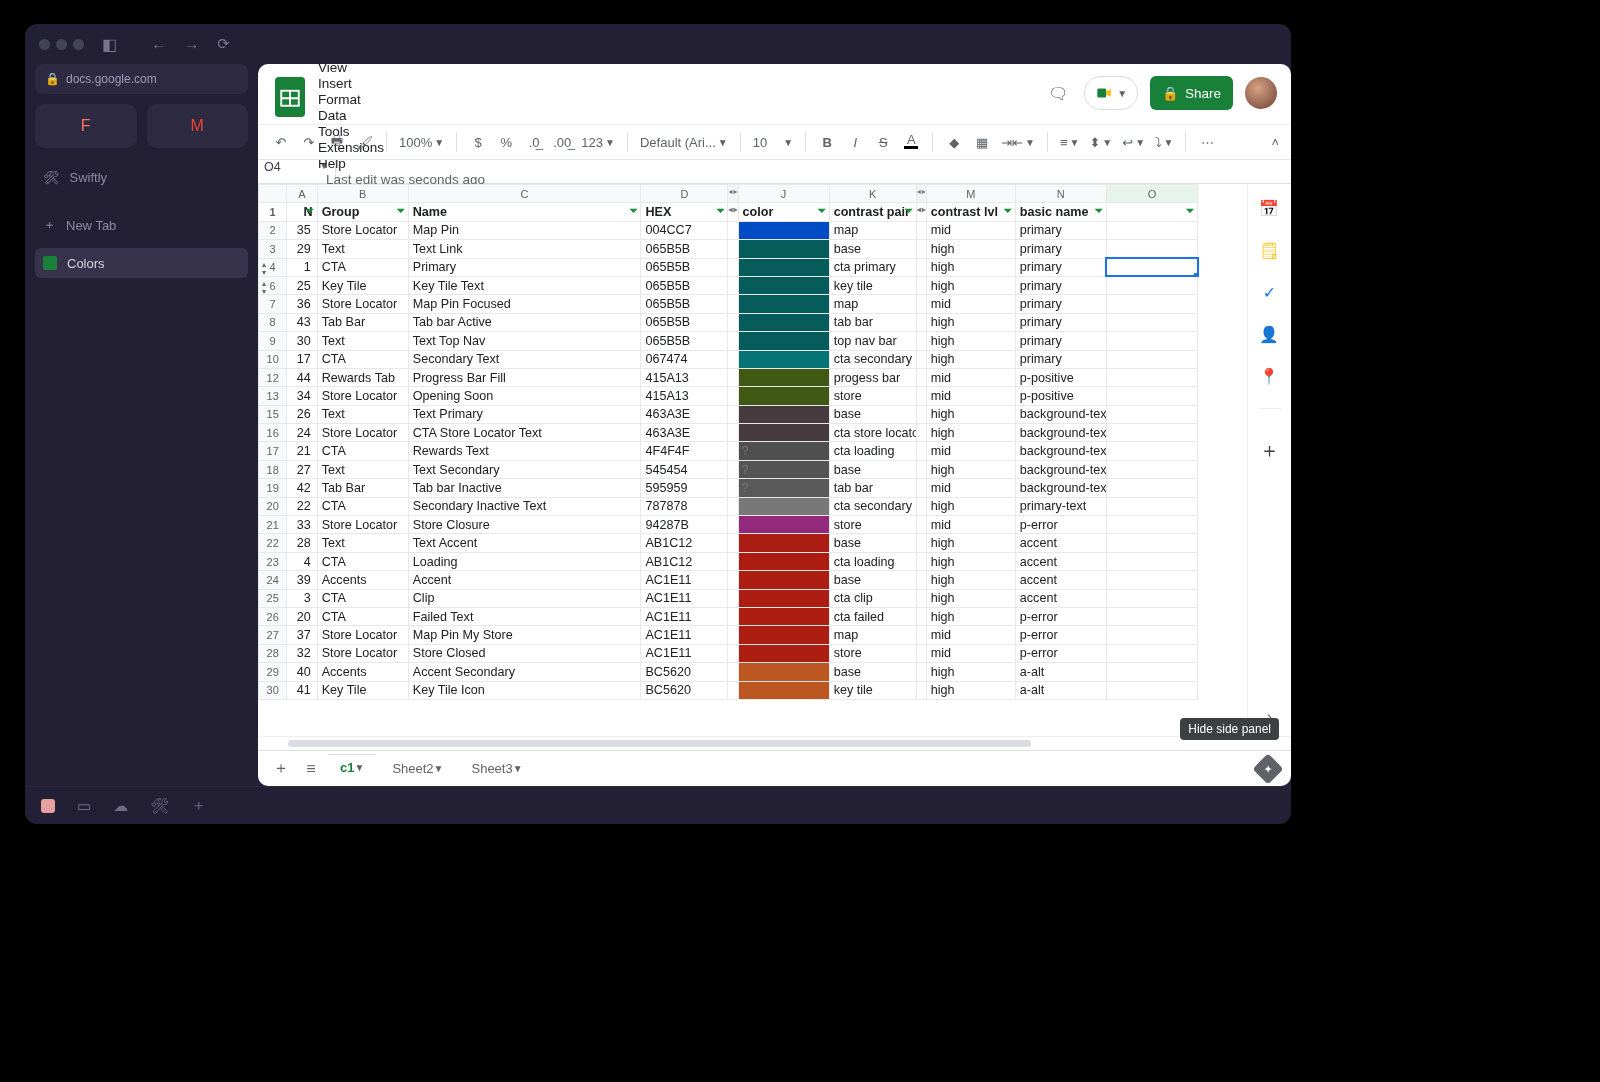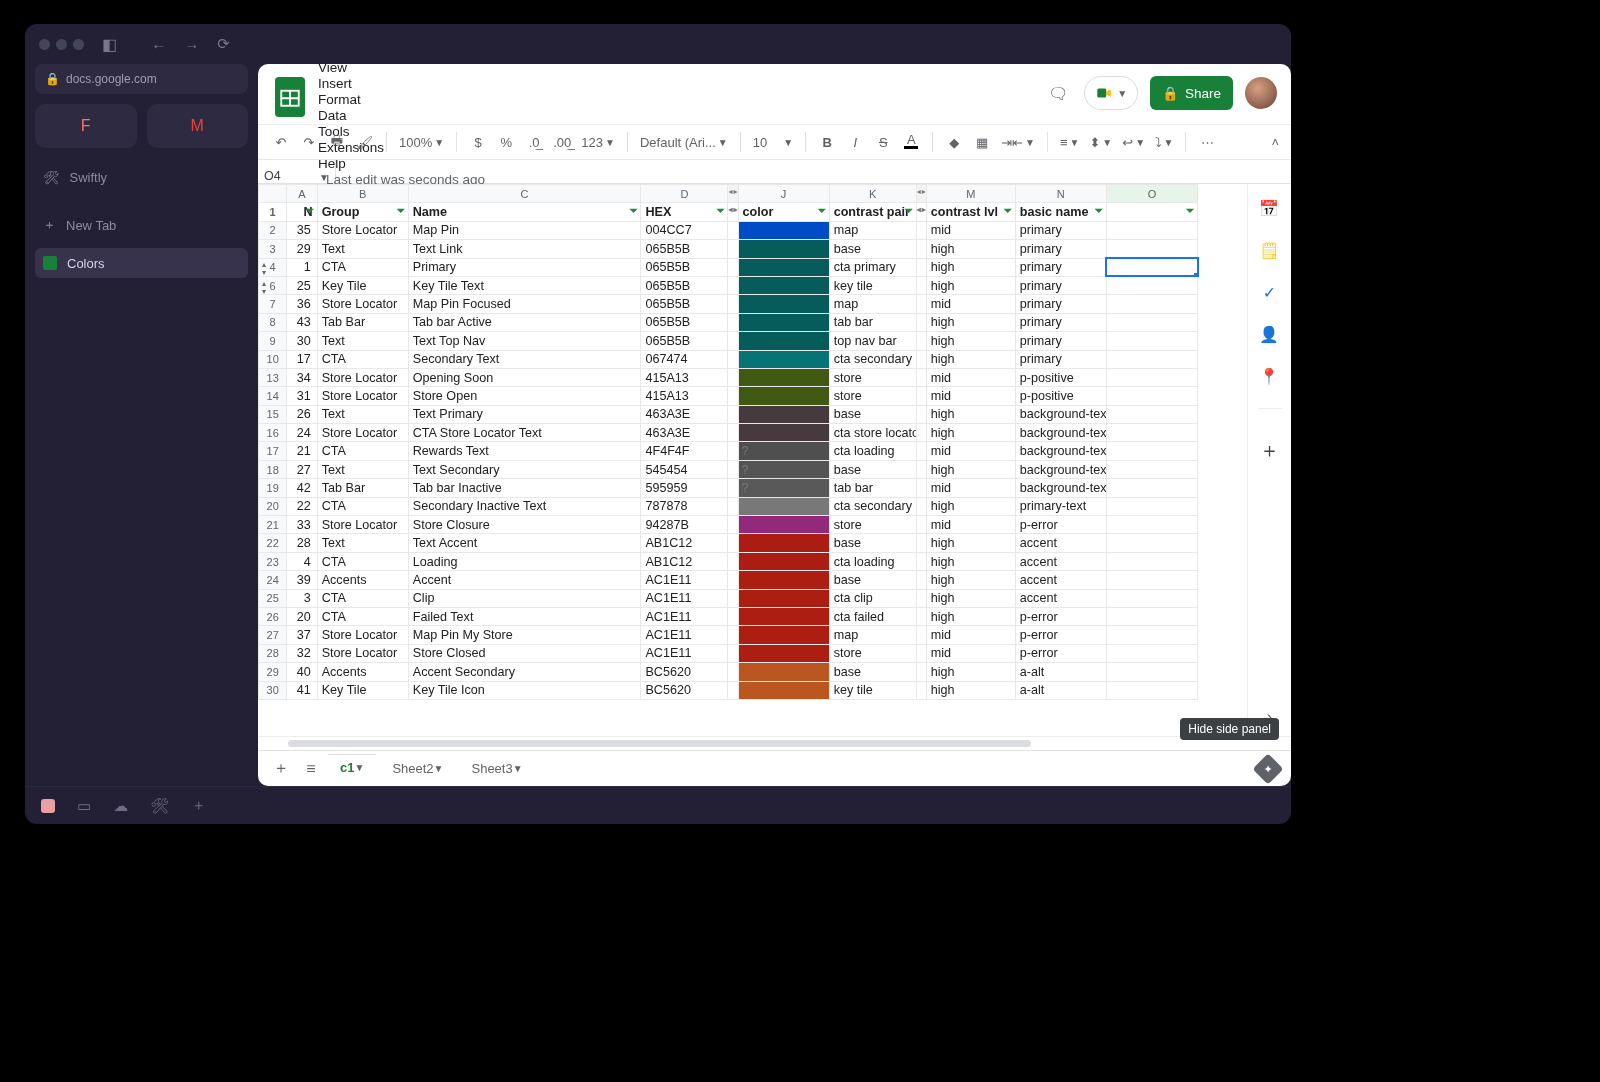--- a/index.html
+++ b/index.html
@@ -92,7 +92,7 @@
     height:24px; display:flex; align-items:stretch; border-bottom:1px solid #e0e0e0;
   }
   .namebox{
-    width:78px; border-right:1px solid #e0e0e0; display:flex; align-items:flex-end;
+    width:78px; border-right:1px solid #e0e0e0; display:flex; align-items:flex-start;
     padding:0 6px; font-size:12.5px; color:#3c4043; justify-content:space-between;
   }
   .fxcell{ flex:1; display:flex; align-items:center; padding:0 6px; color:#9aa0a6; font-size:12.5px; font-style:italic;}

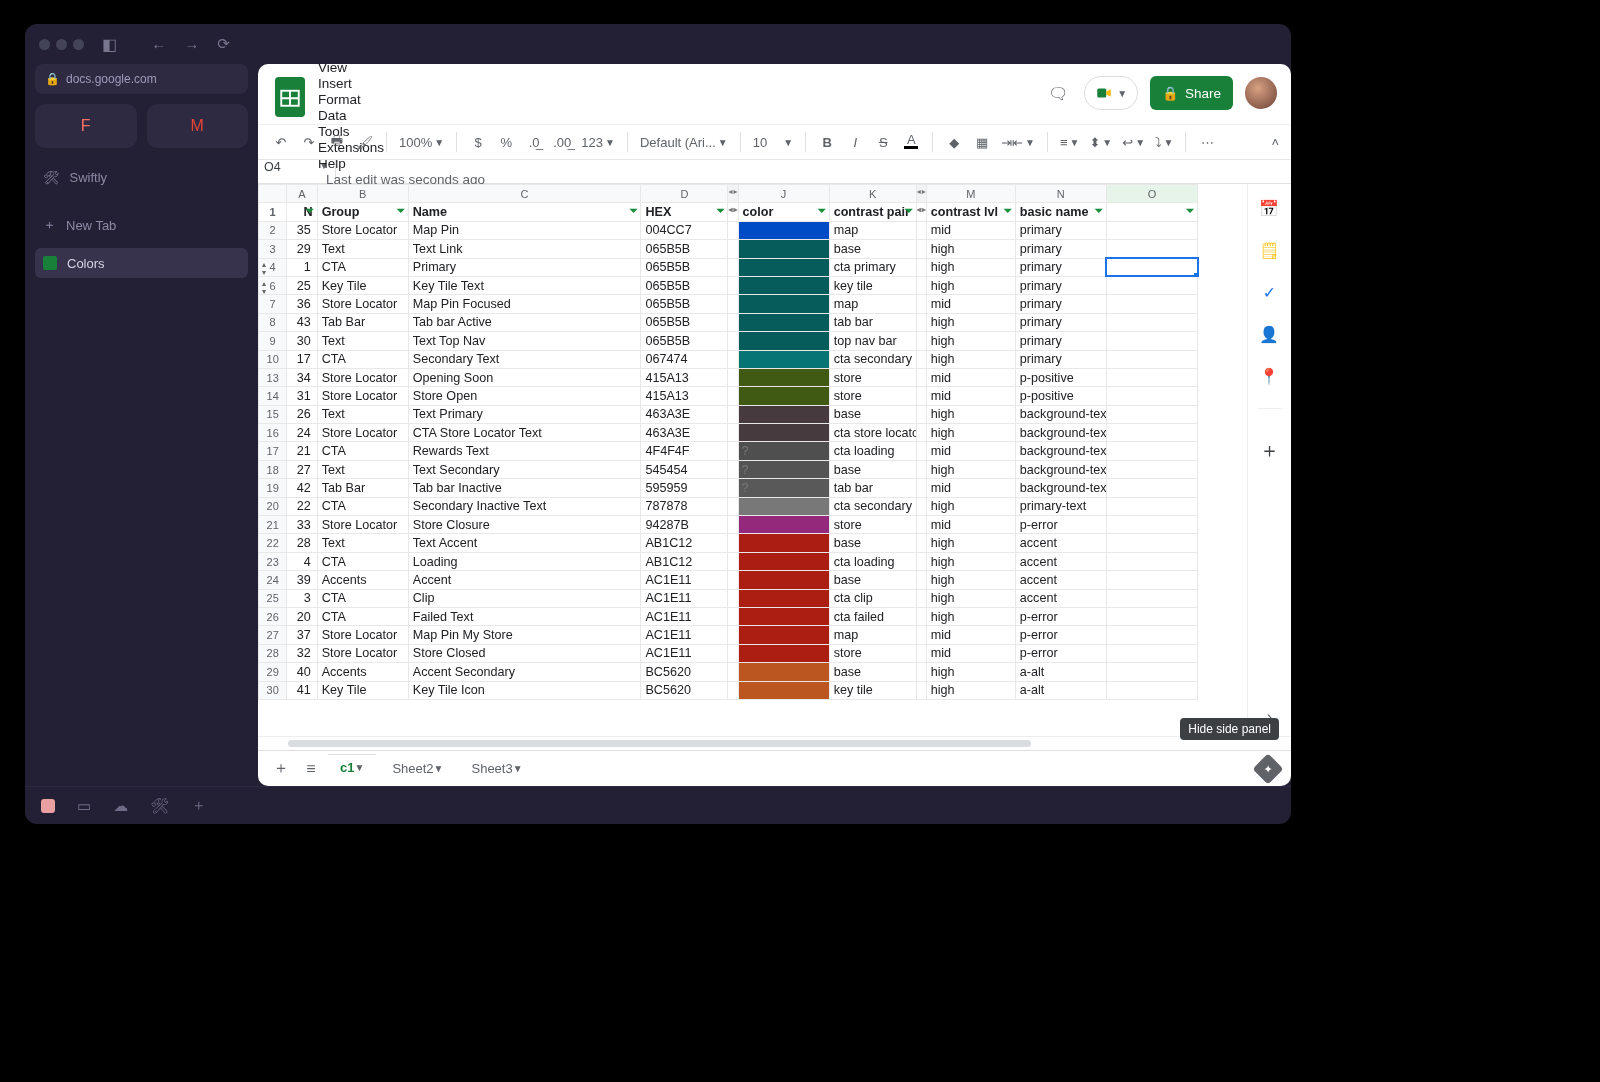--- a/index.html
+++ b/index.html
@@ -460,6 +460,20 @@
                   <td></td>
                 </tr>
                 <tr>
+                  <td class="row" style="position:relative;">12</td>
+                  <td class="num">44</td>
+                  <td>Rewards Tab</td>
+                  <td>Progress Bar Fill</td>
+                  <td>415A13</td>
+                  <td></td>
+                  <td class="colorcell" style="background:#415A13;"></td>
+                  <td>progess bar</td>
+                  <td></td>
+                  <td>mid</td>
+                  <td>p-positive</td>
+                  <td></td>
+                </tr>
+                <tr>
                   <td class="row" style="position:relative;">13</td>
                   <td class="num">34</td>
                   <td>Store Locator</td>

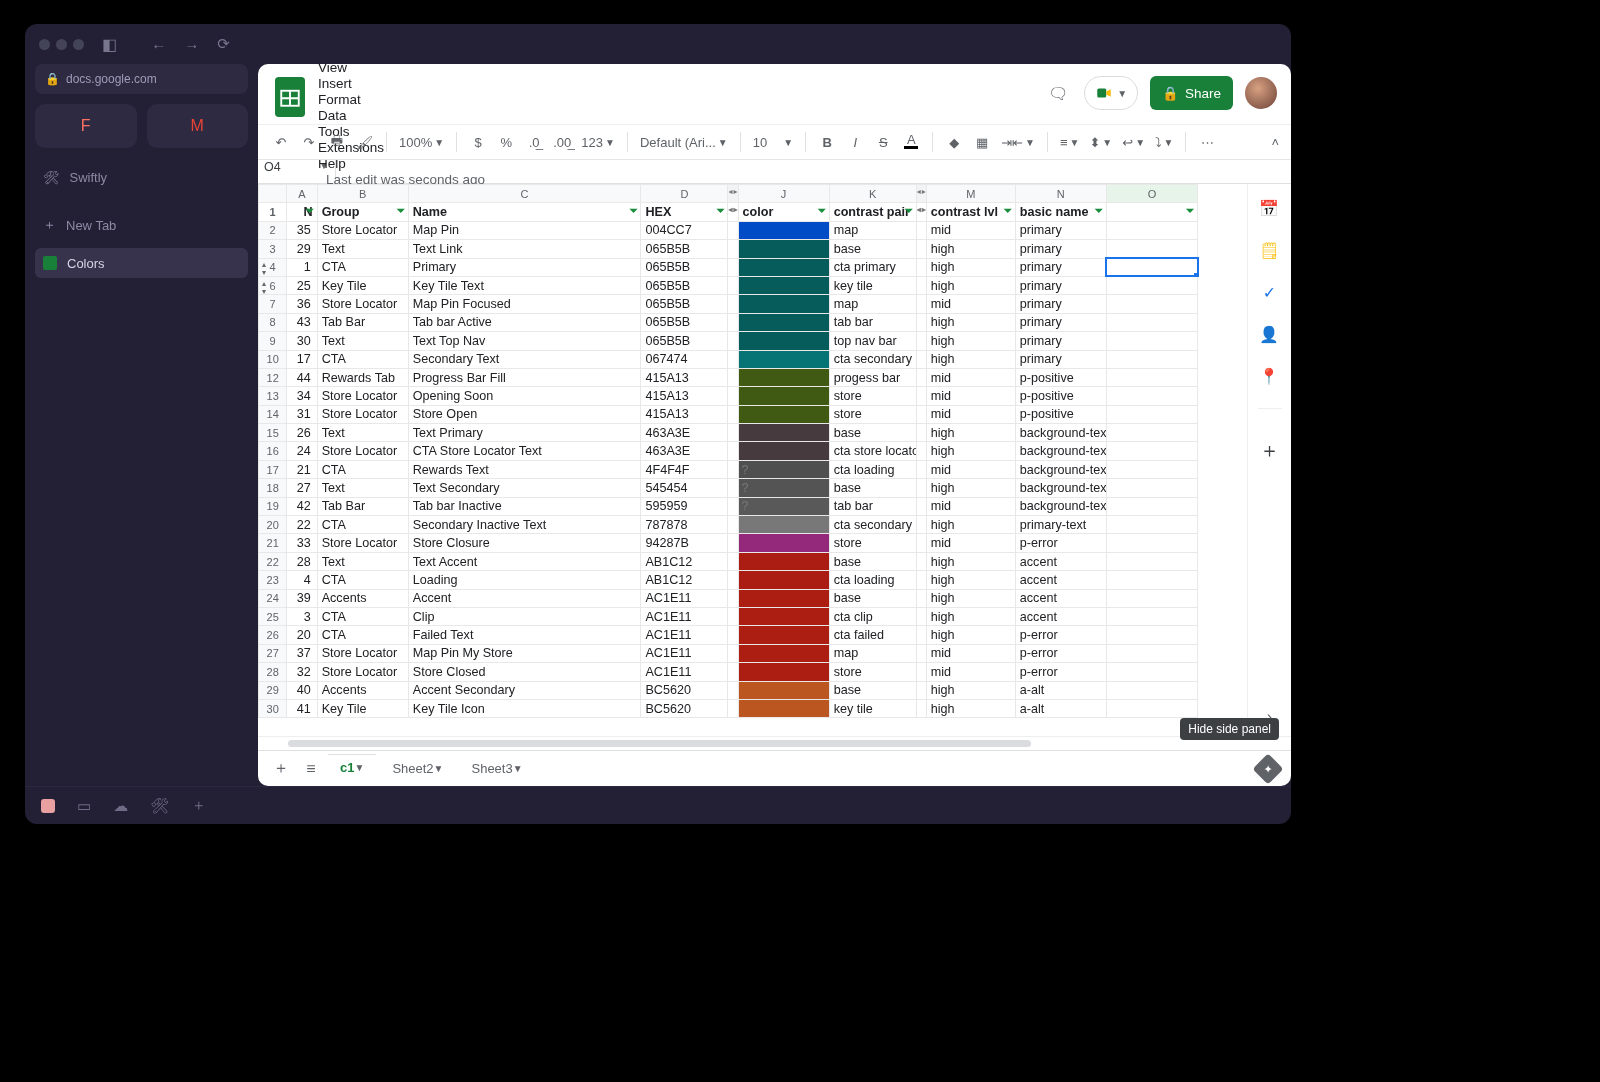--- a/index.html
+++ b/index.html
@@ -488,20 +488,6 @@
                   <td></td>
                 </tr>
                 <tr>
-                  <td class="row" style="position:relative;">14</td>
-                  <td class="num">31</td>
-                  <td>Store Locator</td>
-                  <td>Store Open</td>
-                  <td>415A13</td>
-                  <td></td>
-                  <td class="colorcell" style="background:#415A13;"></td>
-                  <td>store</td>
-                  <td></td>
-                  <td>mid</td>
-                  <td>p-positive</td>
-                  <td></td>
-                </tr>
-                <tr>
                   <td class="row" style="position:relative;">15</td>
                   <td class="num">26</td>
                   <td>Text</td>

